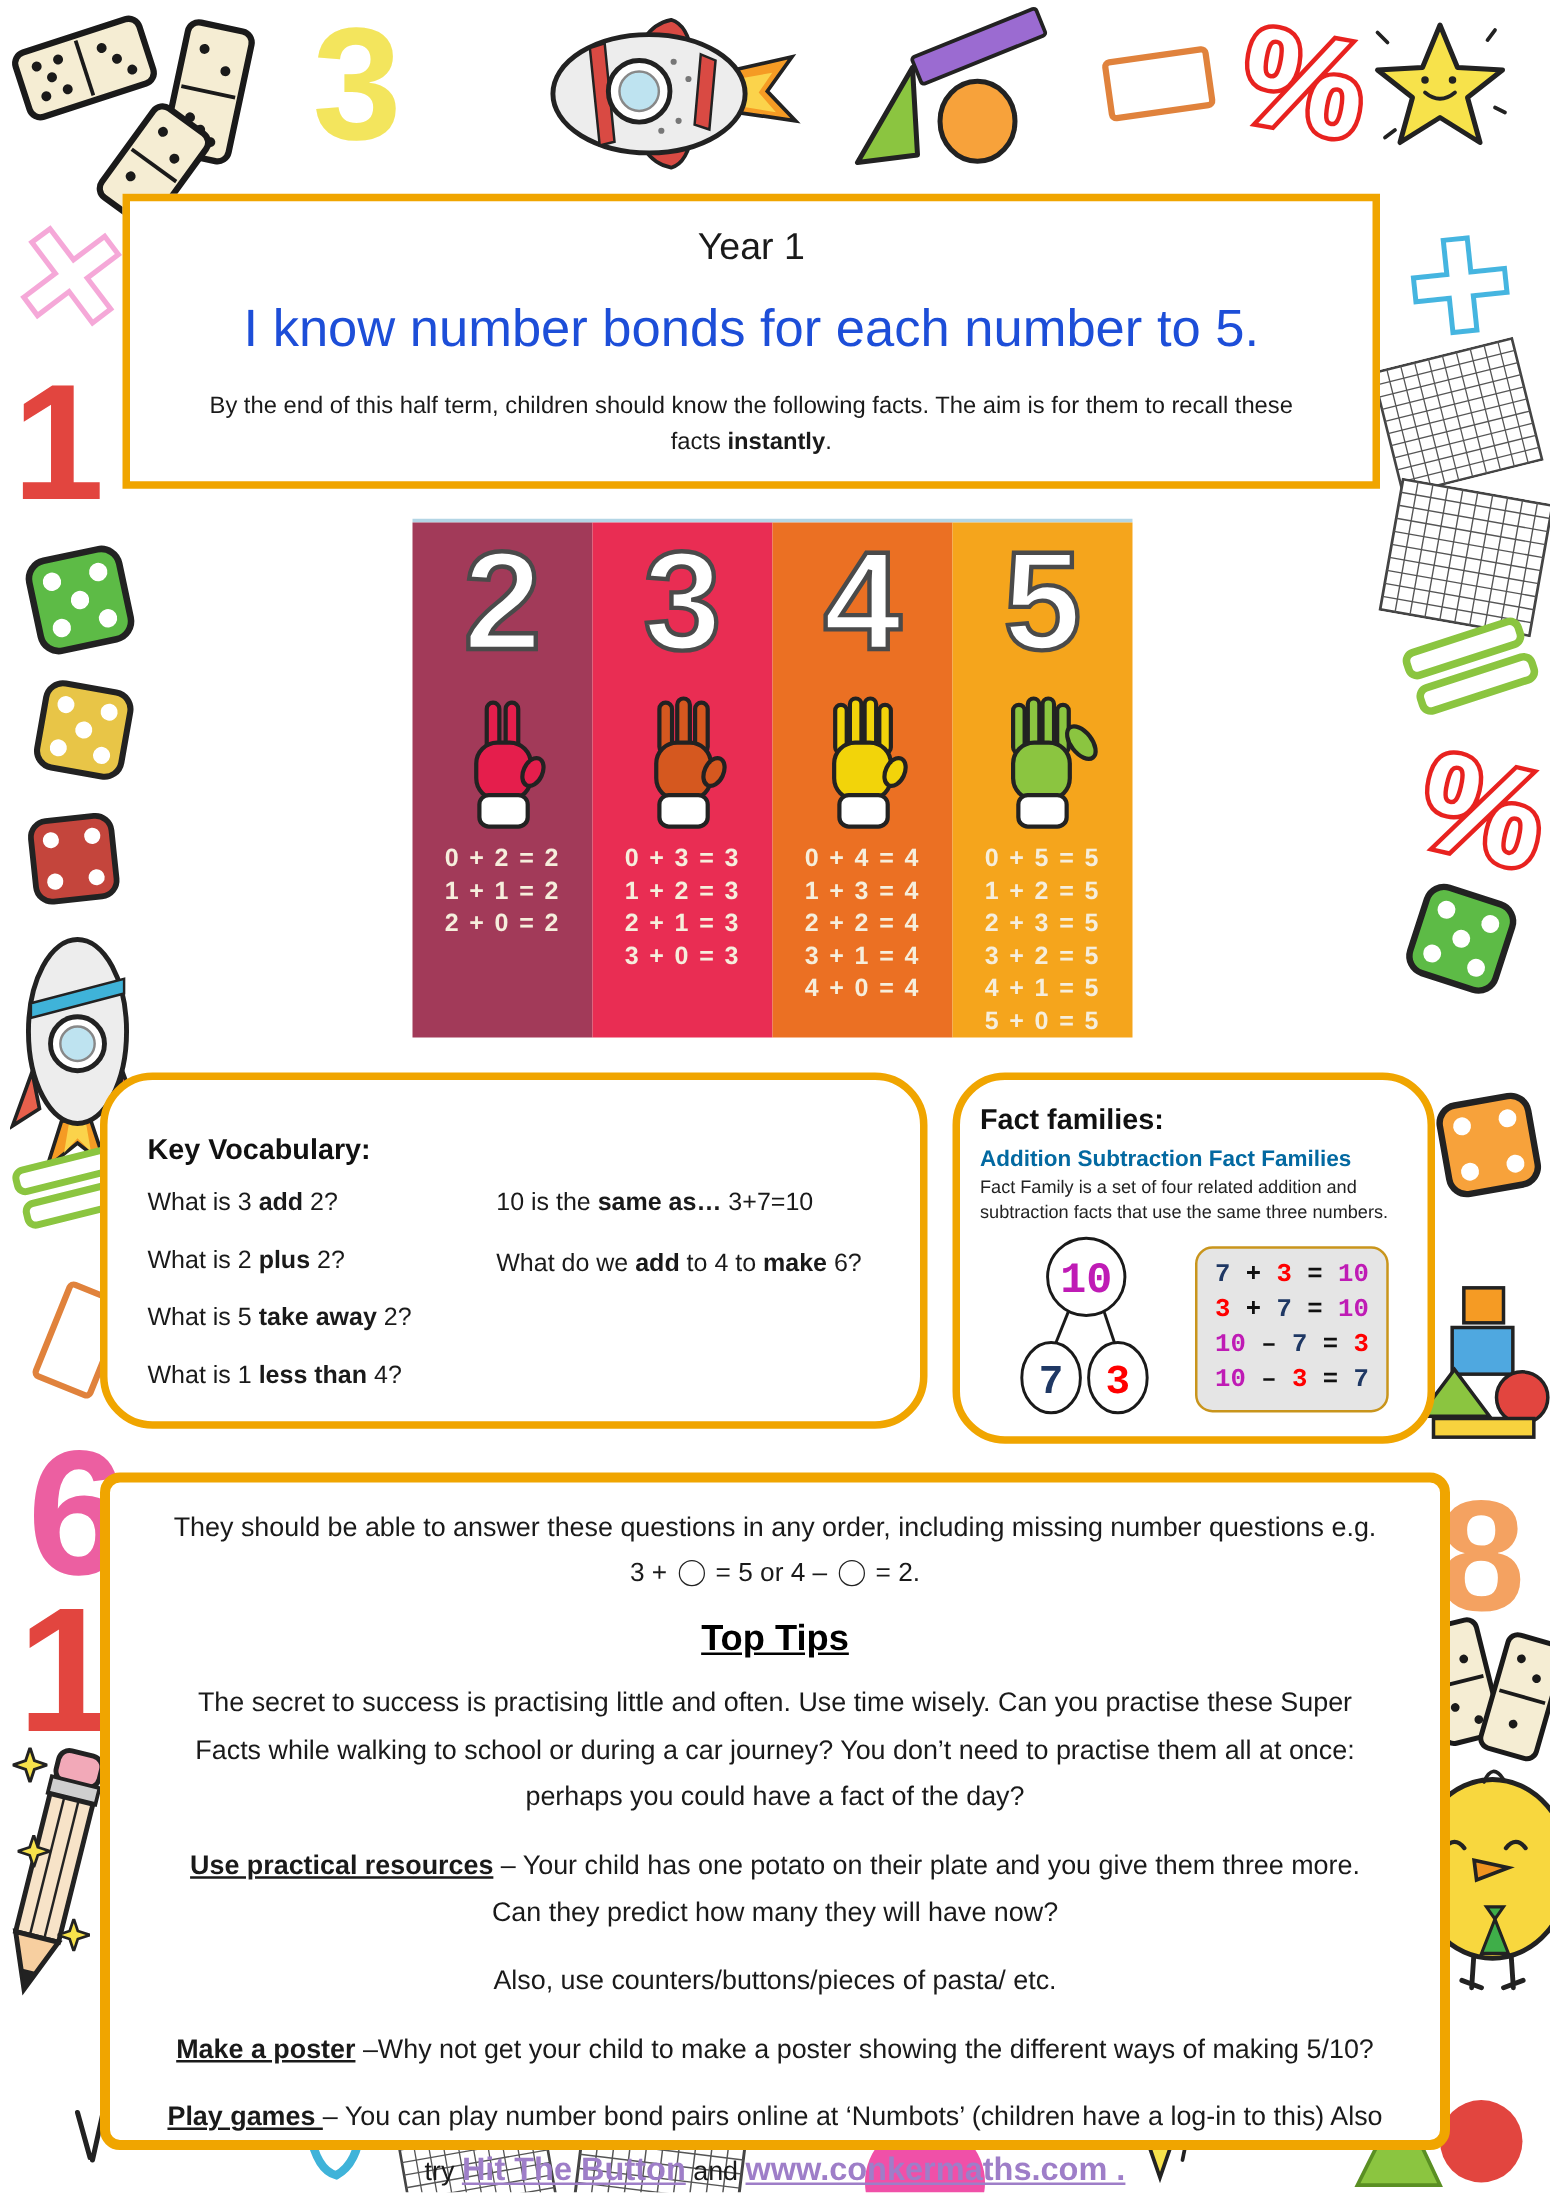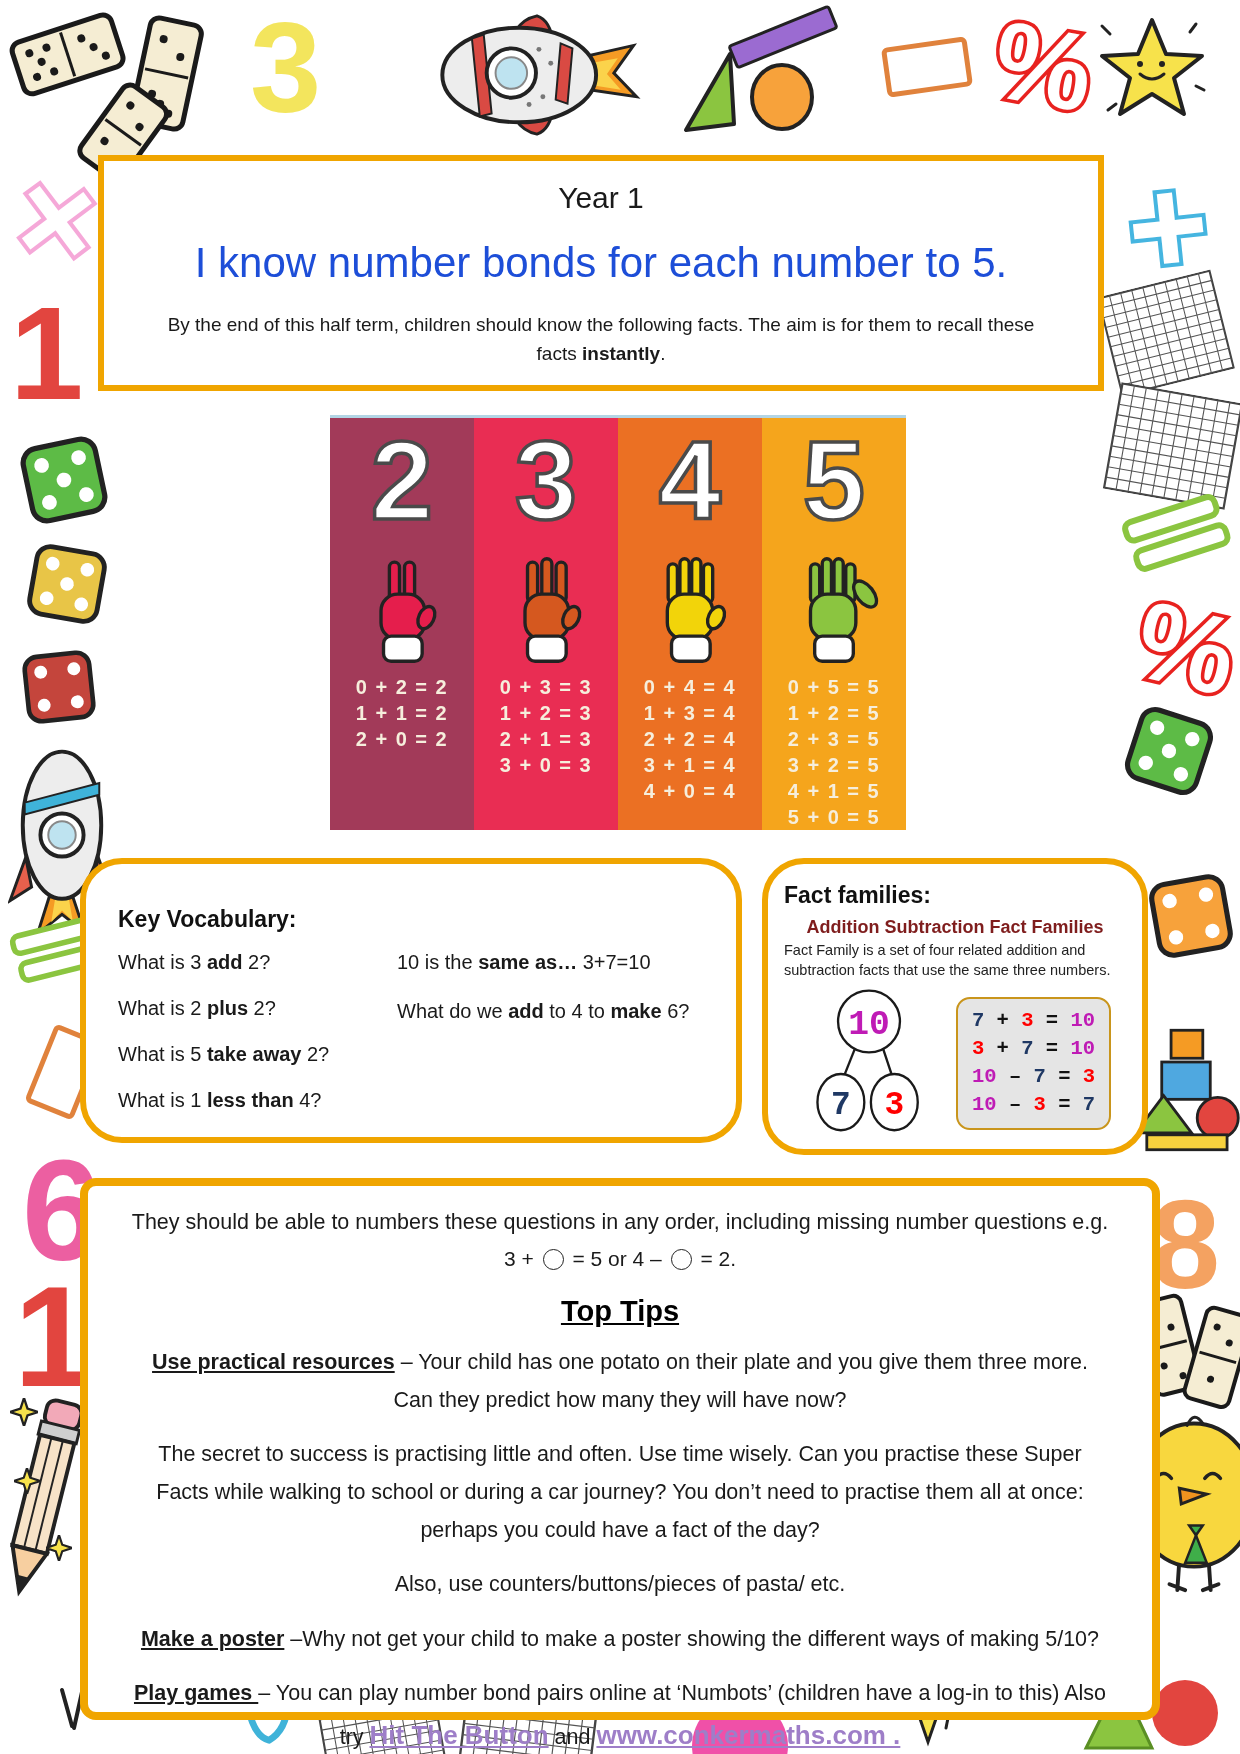--- a/index.html
+++ b/index.html
@@ -45,7 +45,7 @@
 
   .fact-box{ position:absolute; left:762px; top:858px; width:386px; height:297px; background:#fff;
              border:6px solid var(--accent); border-radius:42px; z-index:2; padding:18px 16px 12px; }
-  .ff-sub{ text-align:center; font-size:18px; font-weight:bold; color:#7f1d1d; margin-top:8px; }
+  .ff-sub{ text-align:left; font-size:18px; font-weight:bold; color:#0369a1; margin-top:8px; }
   .ff-desc{ font-size:14.5px; color:#222; line-height:1.35; margin-top:3px; }
   .ff-row{ display:flex; align-items:center; margin-top:4px;font-family:Liberation Mono, monospace; }
   .bond-svg{ width:170px; height:150px; flex:0 0 auto; }

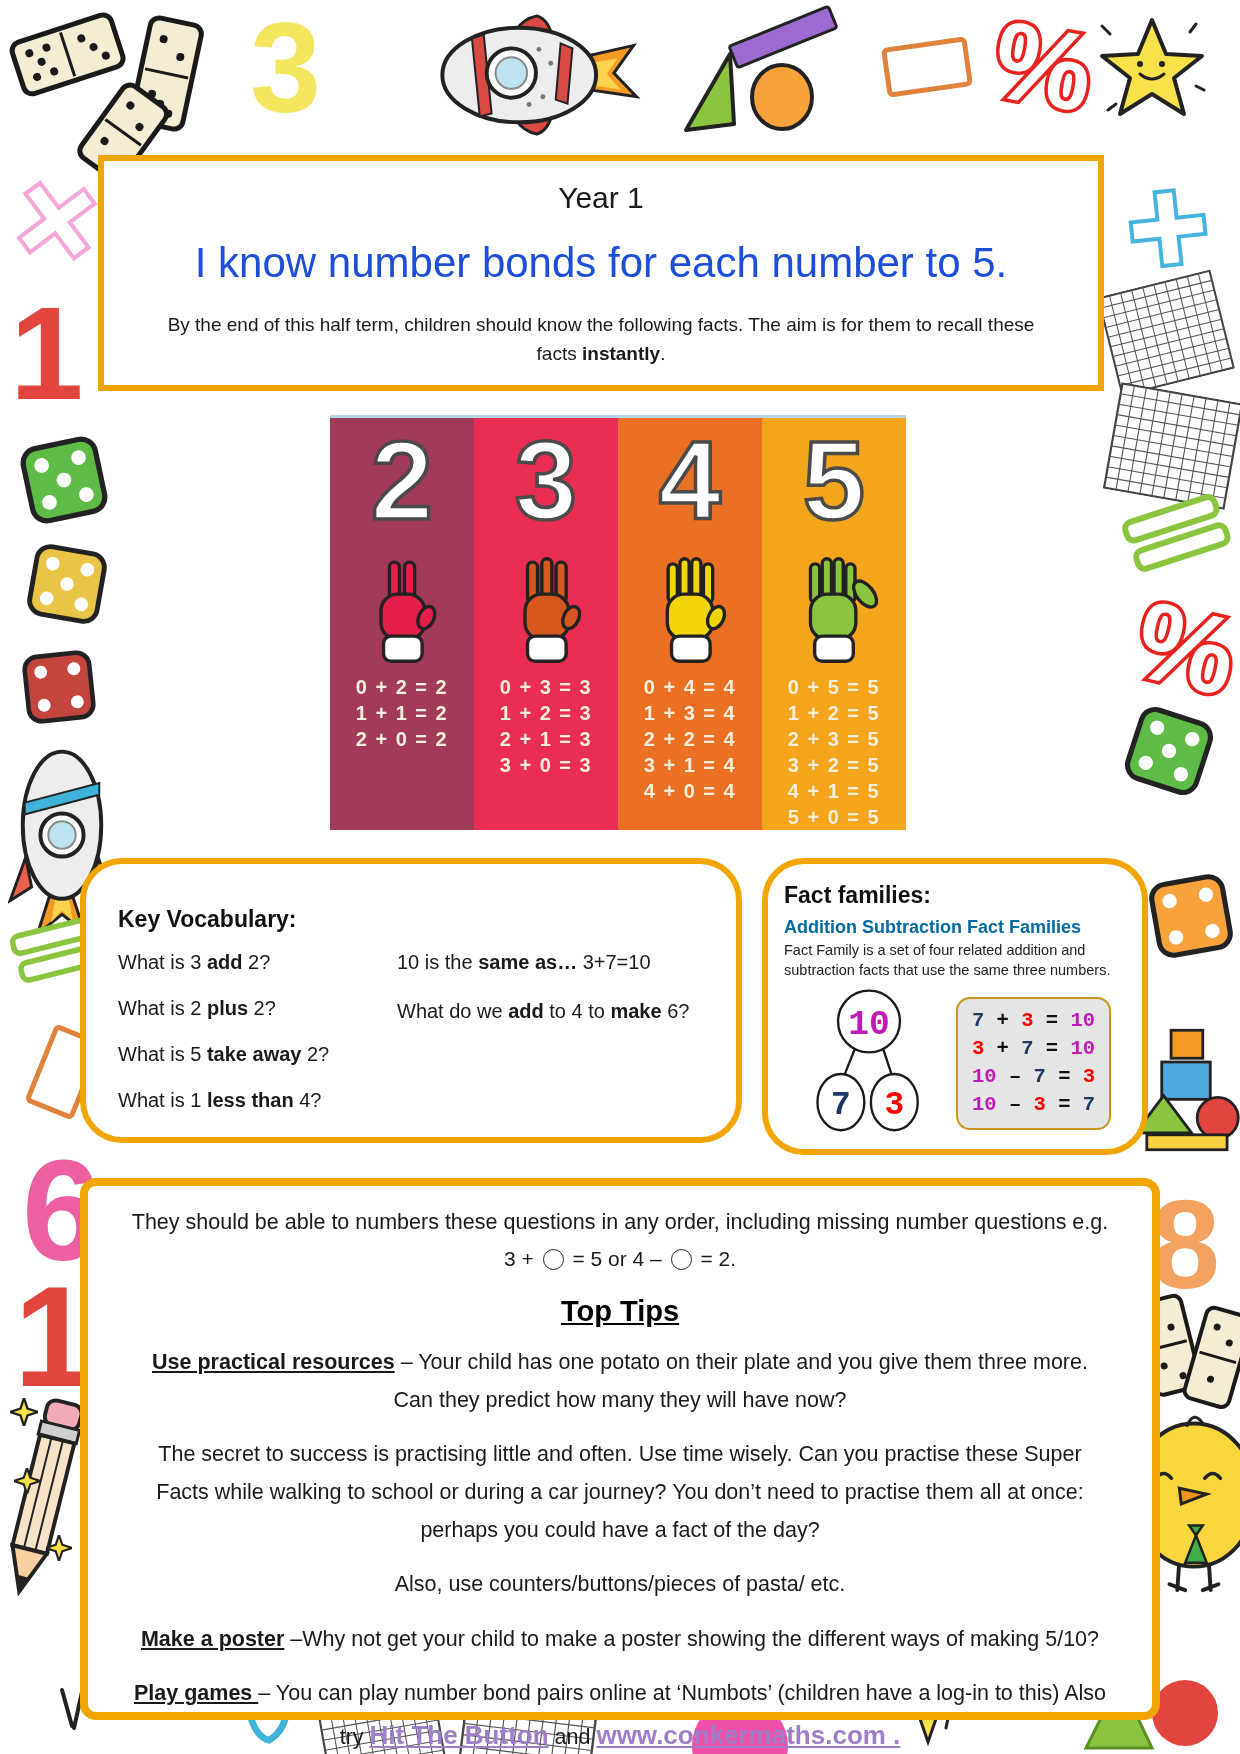--- a/index.html
+++ b/index.html
@@ -466,7 +466,7 @@
   </section>
 
   <section class="tips-box">
-    <div class="tips-intro1">They should be able to numbers these questions in any order, including missing number questions e.g.</div>
+    <div class="tips-intro1">They should be able to answer these questions in any order, including missing number questions e.g.</div>
     <div class="tips-intro2"><span>3 + </span><span class="sg-circle"></span><span> = 5 or 4 – </span><span class="sg-circle"></span><span> = 2.</span></div>
     <div class="tips-heading">Top Tips</div>
     <div class="tips-para"><span class="sg-bu">Use practical resources</span><span> – Your child has one potato on their plate and you give them three more. Can they predict how many they will have now?</span></div>

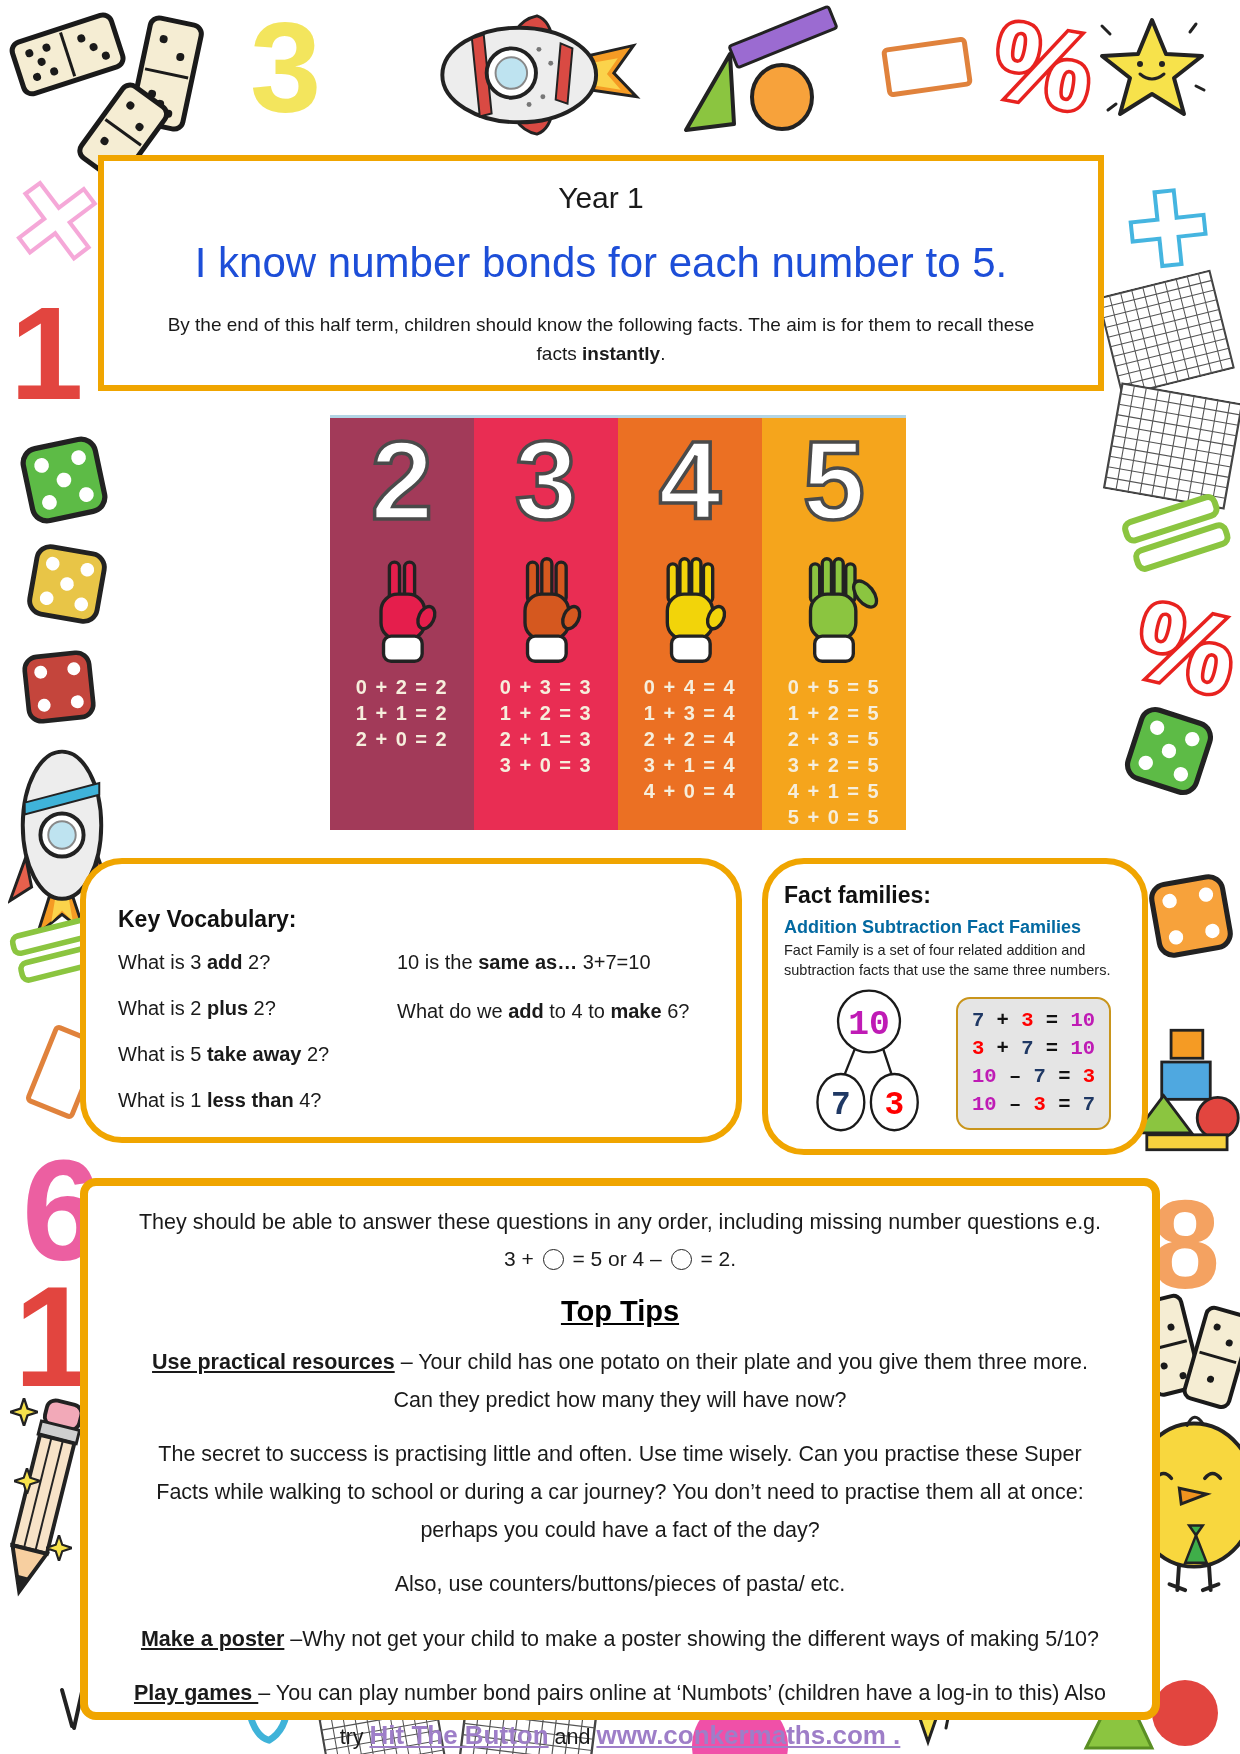--- a/index.html
+++ b/index.html
@@ -469,8 +469,8 @@
     <div class="tips-intro1">They should be able to answer these questions in any order, including missing number questions e.g.</div>
     <div class="tips-intro2"><span>3 + </span><span class="sg-circle"></span><span> = 5 or 4 – </span><span class="sg-circle"></span><span> = 2.</span></div>
     <div class="tips-heading">Top Tips</div>
+    <div class="tips-para"><span>The secret to success is practising little and often. Use time wisely. Can you practise these Super Facts while walking to school or during a car journey? You don’t need to practise them all at once: perhaps you could have a fact of the day?</span></div>
     <div class="tips-para"><span class="sg-bu">Use practical resources</span><span> – Your child has one potato on their plate and you give them three more. Can they predict how many they will have now?</span></div>
-    <div class="tips-para"><span>The secret to success is practising little and often. Use time wisely. Can you practise these Super Facts while walking to school or during a car journey? You don’t need to practise them all at once: perhaps you could have a fact of the day?</span></div>
     <div class="tips-para"><span>Also, use counters/buttons/pieces of pasta/ etc.</span></div>
     <div class="tips-para"><span class="sg-bu">Make a poster</span><span> –Why not get your child to  make a poster showing the different ways of making 5/10?</span></div>
     <div class="tips-para"><span class="sg-bu">Play games </span><span>– You can play number bond pairs online at ‘Numbots’ (children have a log-in to this) Also try </span><span class="sg-link">Hit The Button</span><span>  and </span><span class="sg-link">www.conkermaths.com .</span></div>

